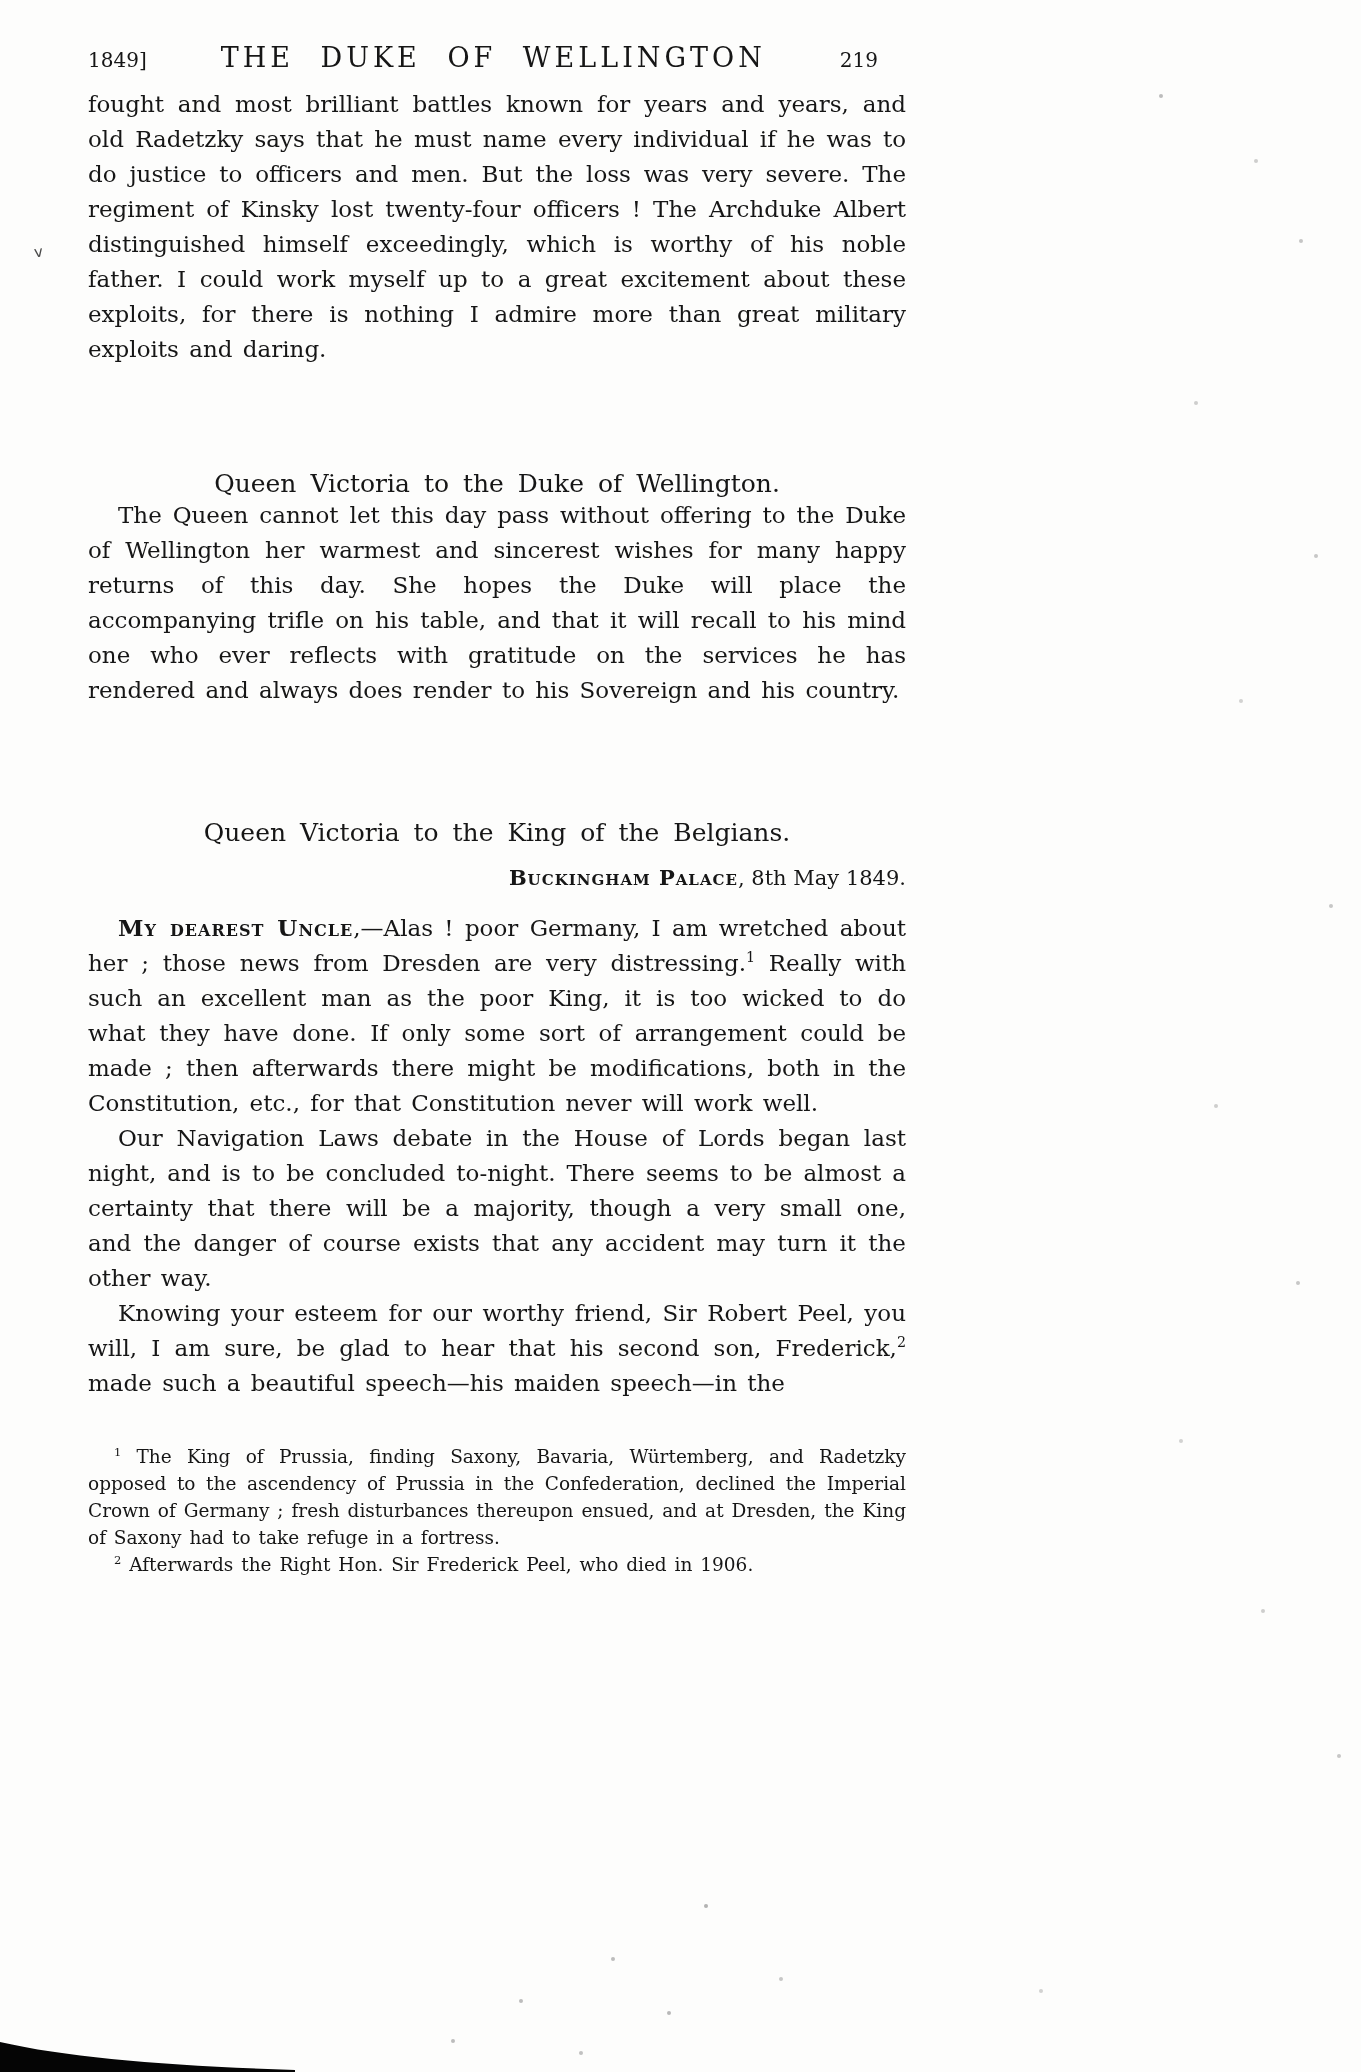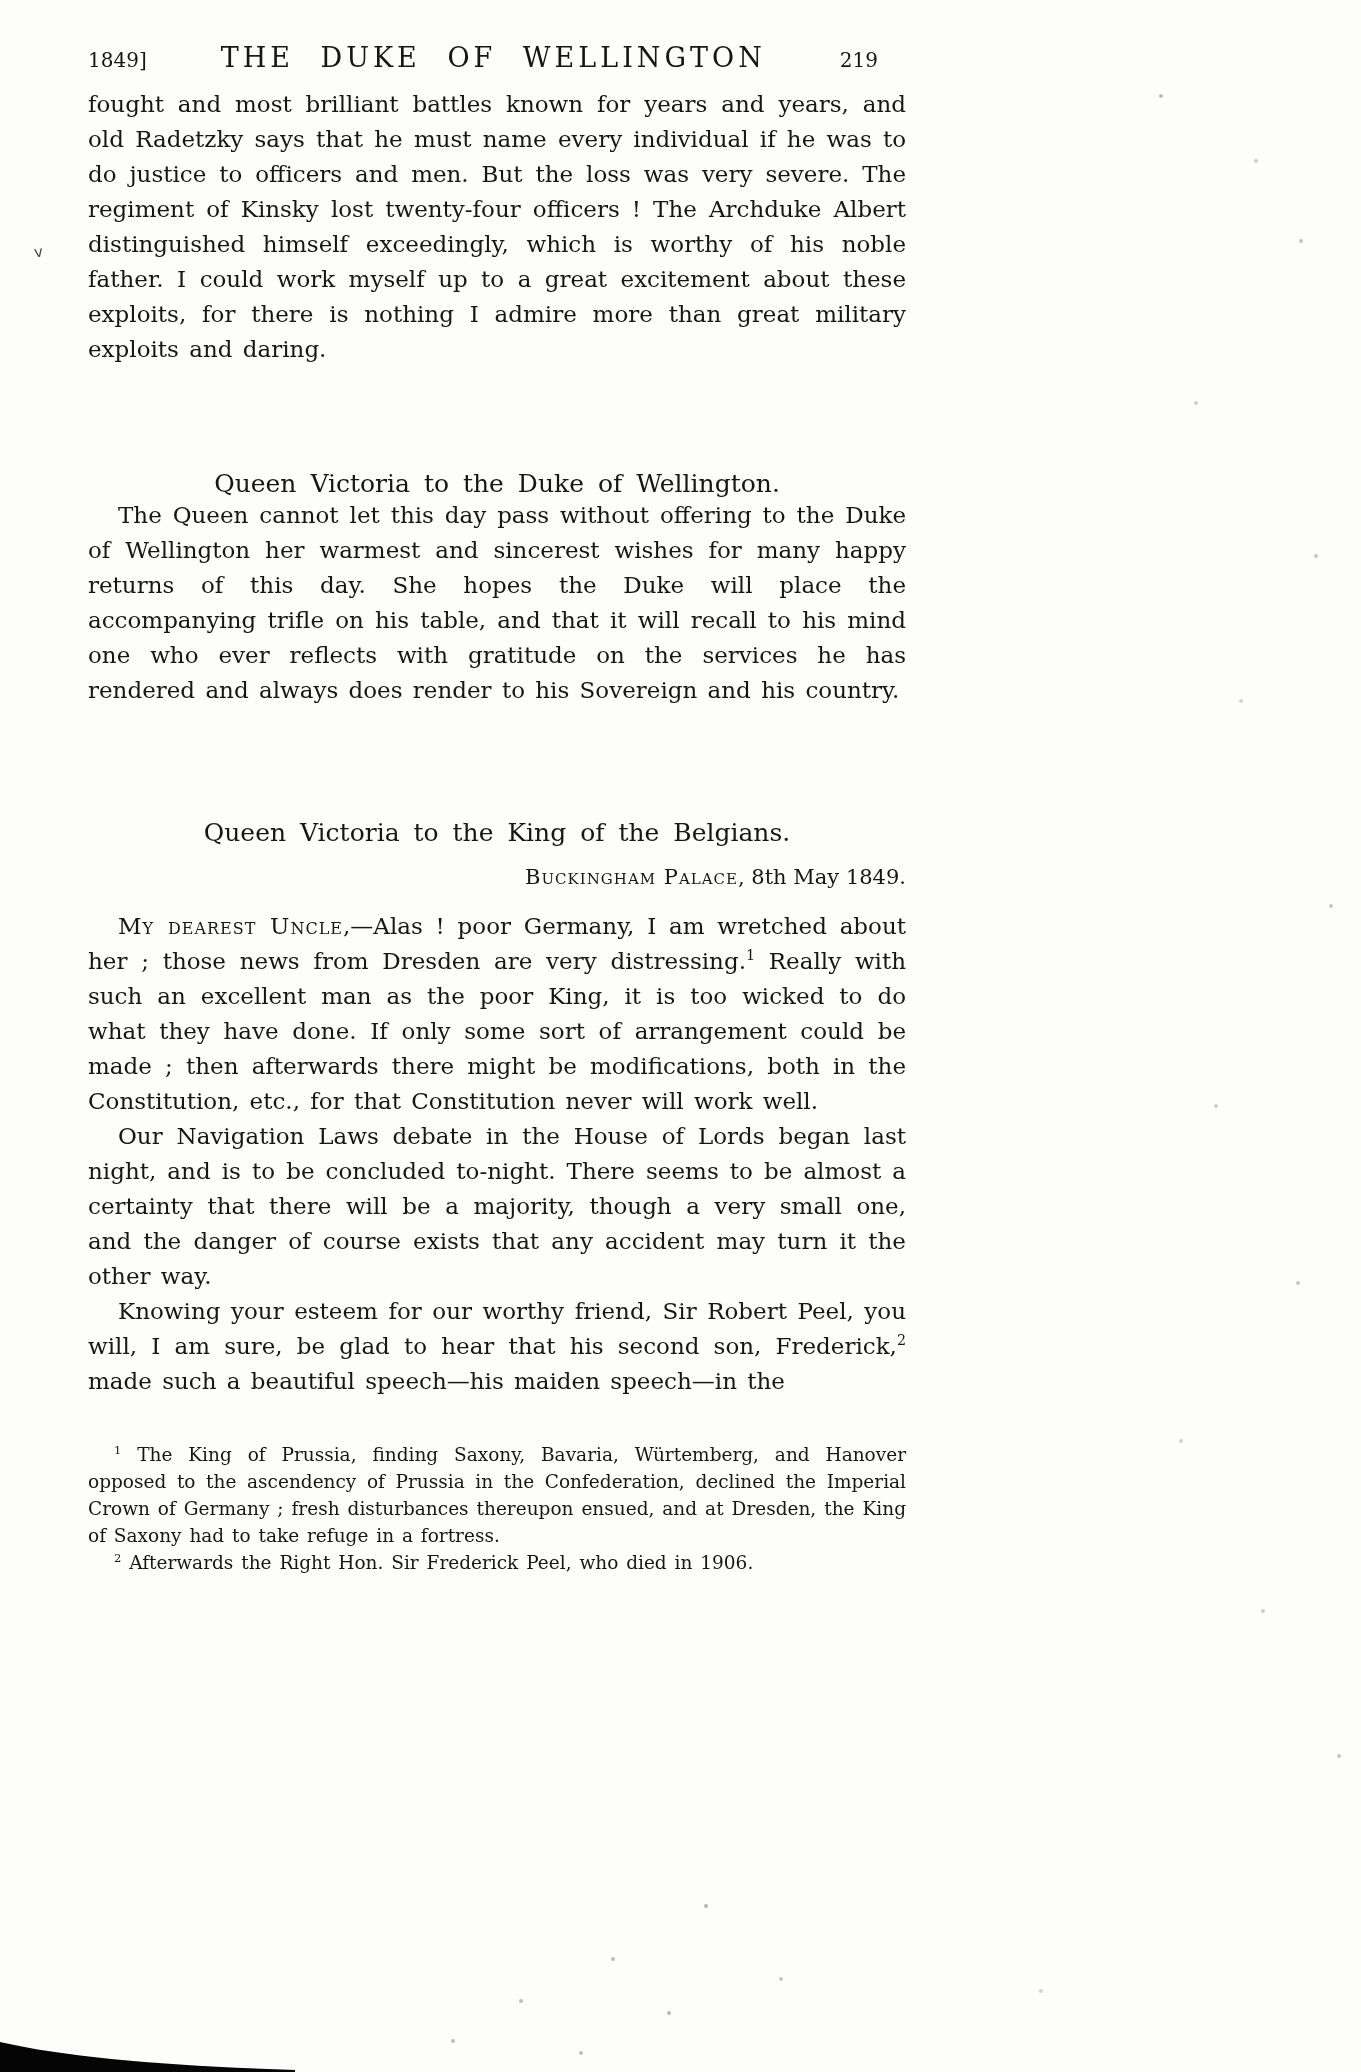--- a/index.html
+++ b/index.html
@@ -63,7 +63,7 @@
   }
   
   .italic{}
-  .smallcaps{font-variant:small-caps;letter-spacing:1px;}
+  .smallcaps{font-variant:small-caps;letter-spacing:1px;font-weight:bold;}
   .sup{font-size:0.62em;vertical-align:super;line-height:0;}
   
   .margin-mark{

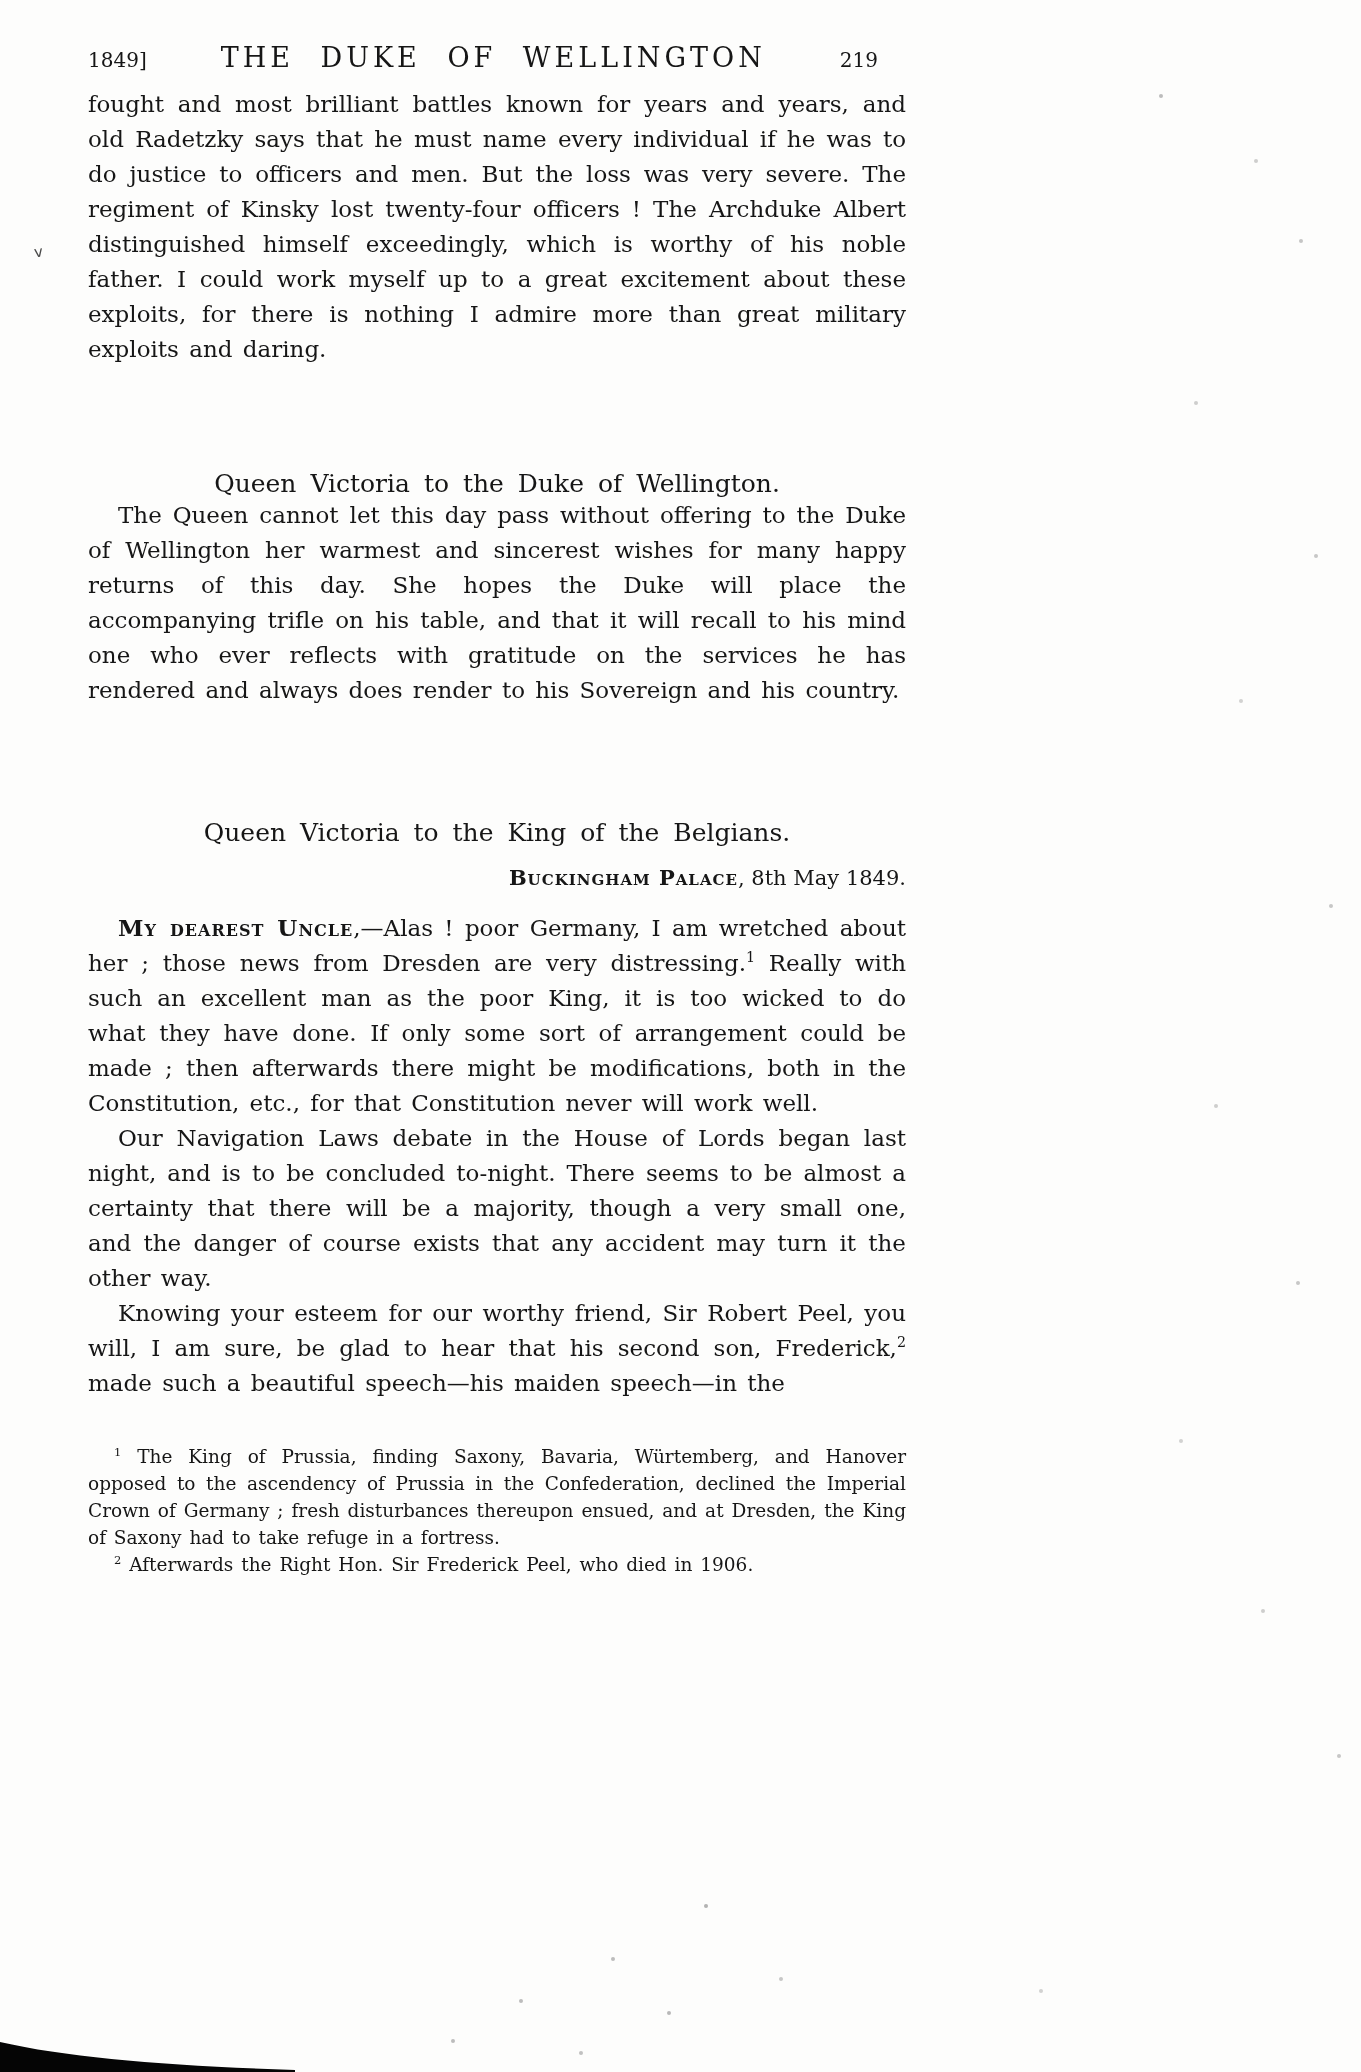--- a/index.html
+++ b/index.html
@@ -127,7 +127,7 @@
     <p class="para indent"><span>Knowing your esteem for our worthy friend, Sir Robert Peel, you will, I am sure, be glad to hear that his second son, Frederick,</span><span class="sup">2</span><span> made such a beautiful speech—his maiden speech—in the</span></p>
 
     <div class="footnotes">
-      <p class="footnote"><span class="sup">1</span><span> The King of Prussia, finding Saxony, Bavaria, Würtemberg, and Hanover opposed to the ascendency of Prussia in the Confederation, declined the Imperial Crown of Germany ;  fresh disturbances thereupon ensued, and at Dresden, the King of Saxony had to take refuge in a fortress.</span></p>
+      <p class="footnote"><span class="sup">1</span><span> The King of Prussia, finding Saxony, Bavaria, Würtemberg, and Radetzky opposed to the ascendency of Prussia in the Confederation, declined the Imperial Crown of Germany ;  fresh disturbances thereupon ensued, and at Dresden, the King of Saxony had to take refuge in a fortress.</span></p>
       <p class="footnote"><span class="sup">2</span><span> Afterwards the Right Hon. Sir Frederick Peel, who died in 1906.</span></p>
     </div>
 

